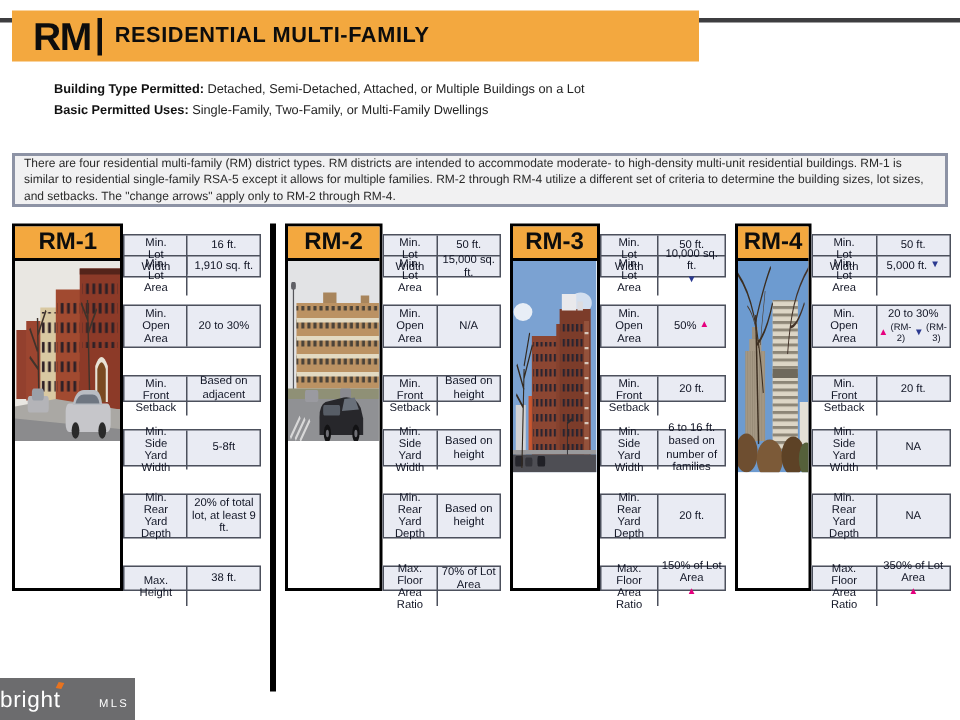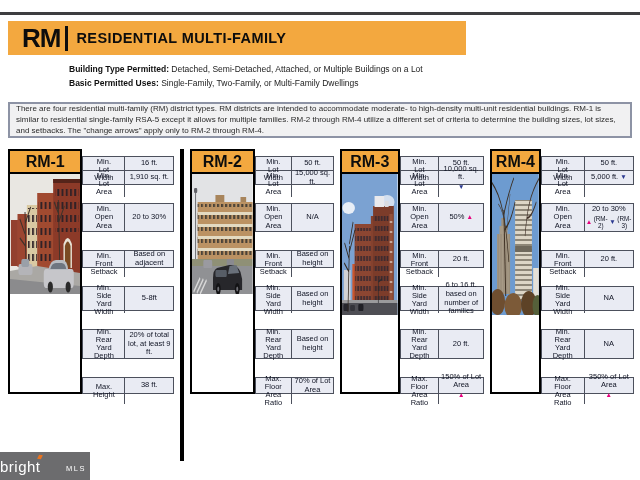--- a/index.html
+++ b/index.html
@@ -7,7 +7,7 @@
         font-family:"Liberation Sans",sans-serif;color:#1a1a1a;}
   .top-rule{position:absolute;left:0;top:12px;width:640px;height:3px;background:#3e3e40;}
   
-  .banner{position:absolute;left:8px;top:21px;width:458px;height:34px;background:var(--accent,#f3a83f);
+  .banner{position:absolute;left:8px;top:7px;width:458px;height:34px;background:var(--accent,#f3a83f);
           display:flex;align-items:center;padding-left:14px;box-sizing:border-box;}
   .banner-code{font-size:26px;font-weight:bold;color:#0d0d0d;letter-spacing:-1px;line-height:1;}
   .banner-sep{width:3px;height:25px;background:#0d0d0d;margin:0 8px 0 5px;}

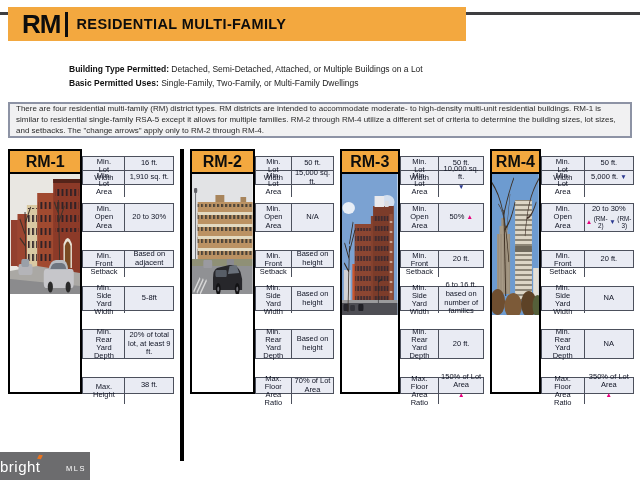--- a/index.html
+++ b/index.html
@@ -13,7 +13,7 @@
   .banner-sep{width:3px;height:25px;background:#0d0d0d;margin:0 8px 0 5px;}
   .banner-title{font-size:14.5px;font-weight:bold;color:#0d0d0d;letter-spacing:.4px;}
   
-  .permits{position:absolute;left:36px;top:62px;font-size:8.5px;line-height:1.7;color:#222;margin-left:33px;}
+  .permits{position:absolute;left:36px;top:52px;font-size:8.5px;line-height:1.7;color:#222;}
   .permits b{color:#111;}
   
   .intro{position:absolute;left:8px;top:102px;width:624px;box-sizing:border-box;background:#f1f1f2;

